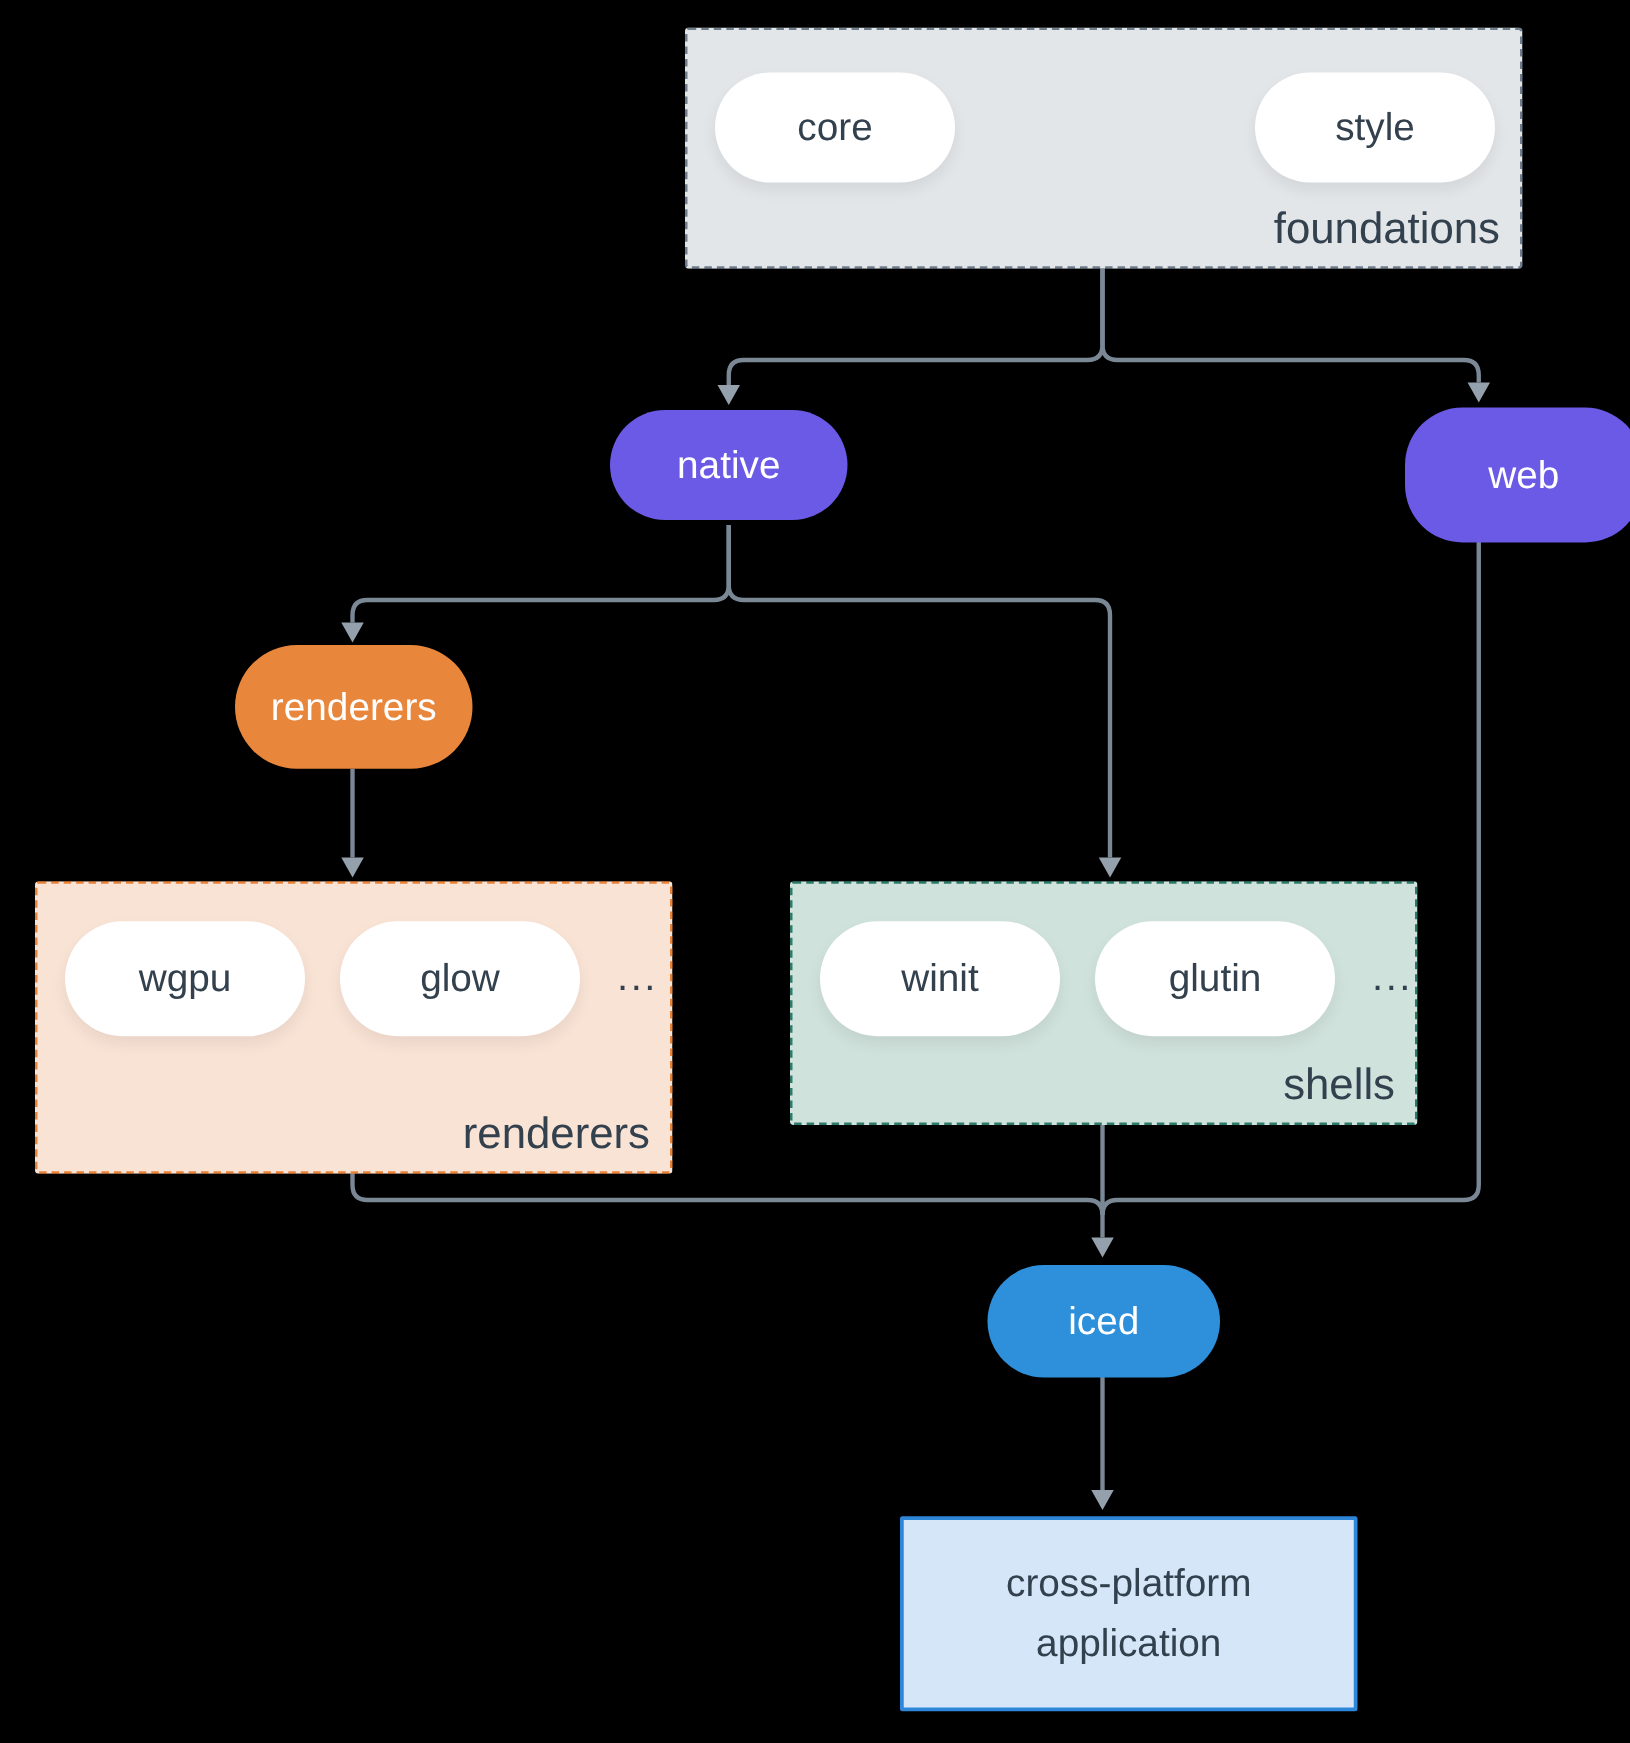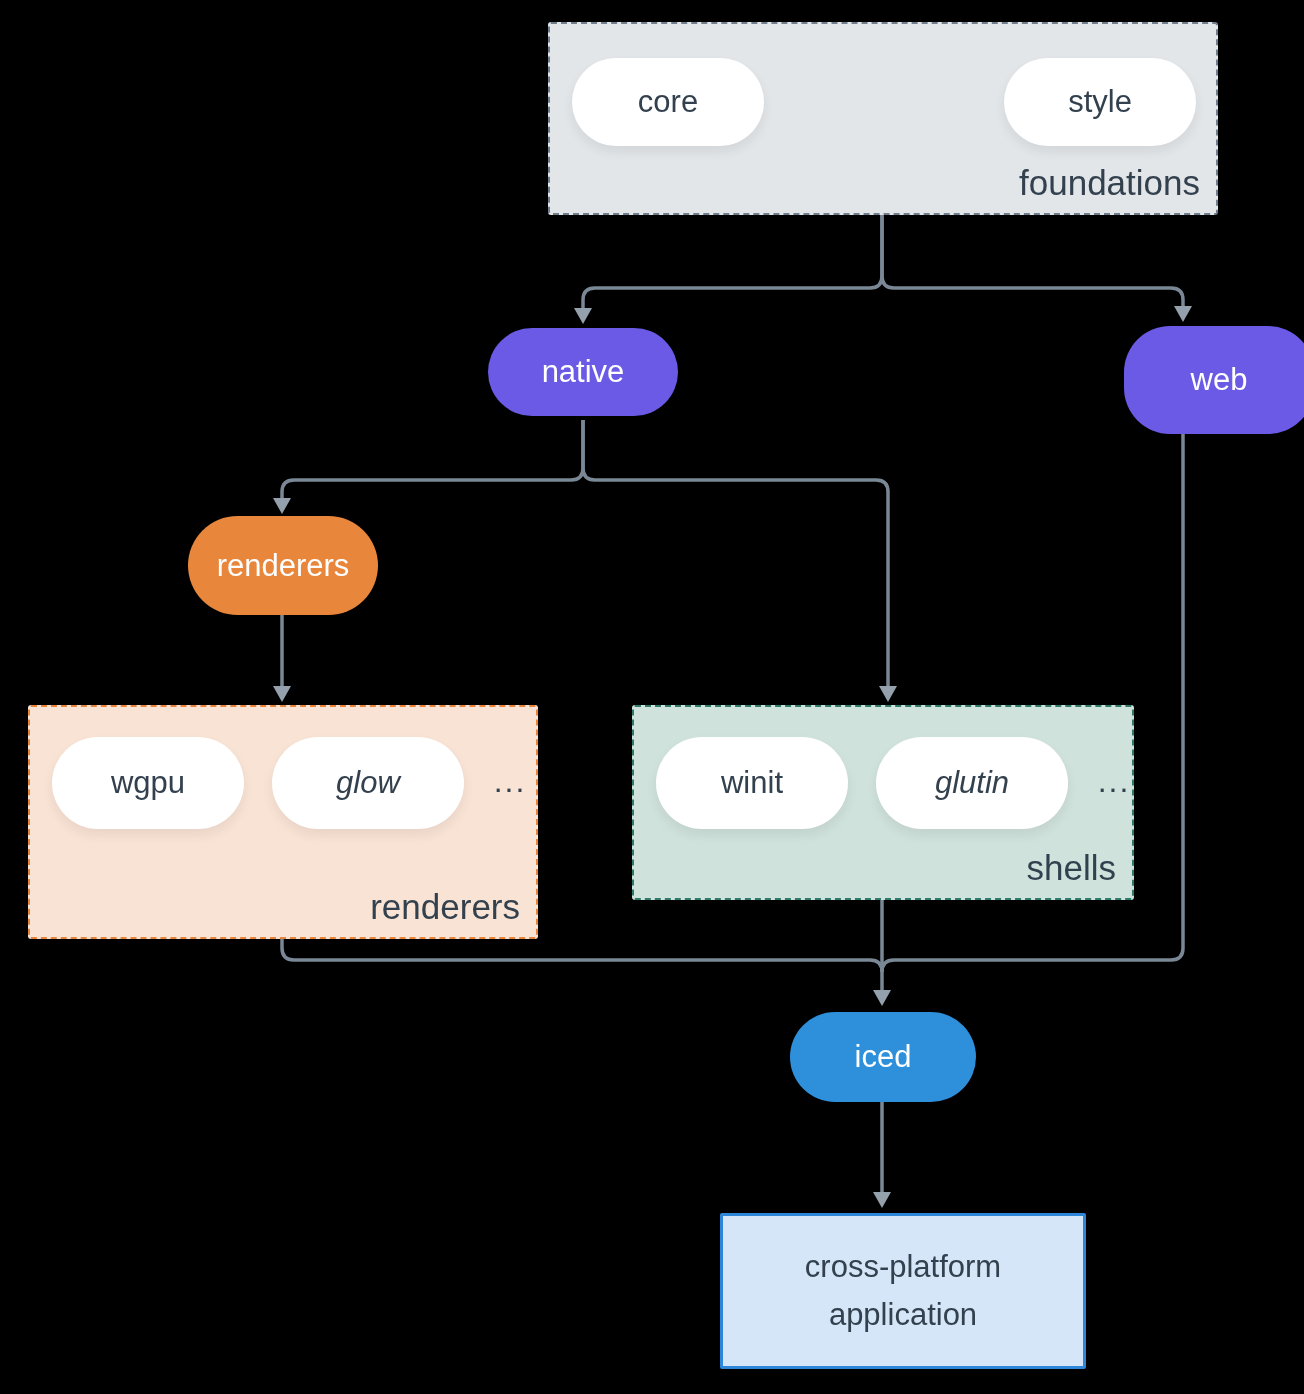--- a/index.html
+++ b/index.html
@@ -45,7 +45,7 @@
   .pill.p1{left:22px;}
   .group.foundations .pill.p2{left:238px;}
   .group.foundations .pill.p3{left:454px;}
-  .group.renderers .pill.p2,.group.shells .pill.p2{left:242px;font-style:italic;}
+  .group.renderers .pill.p2,.group.shells .pill.p2{left:242px;}
   .dots{position:absolute;left:450px;top:56px;width:60px;text-align:center;
     font-size:32px;color:var(--text-dark);letter-spacing:2px;}
   .pill.purple{background:var(--purple);color:#fff;}

